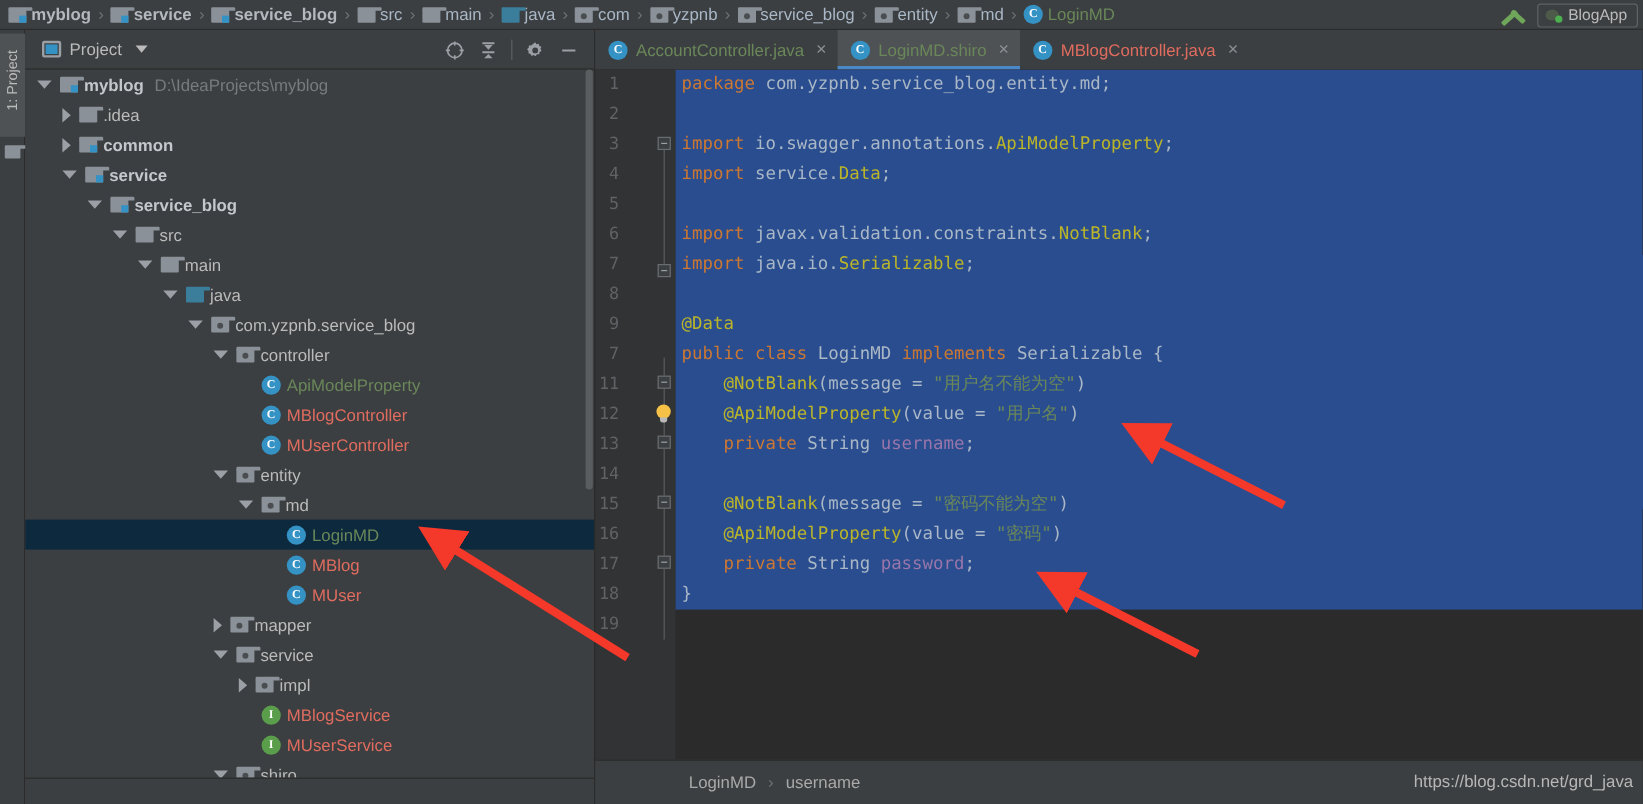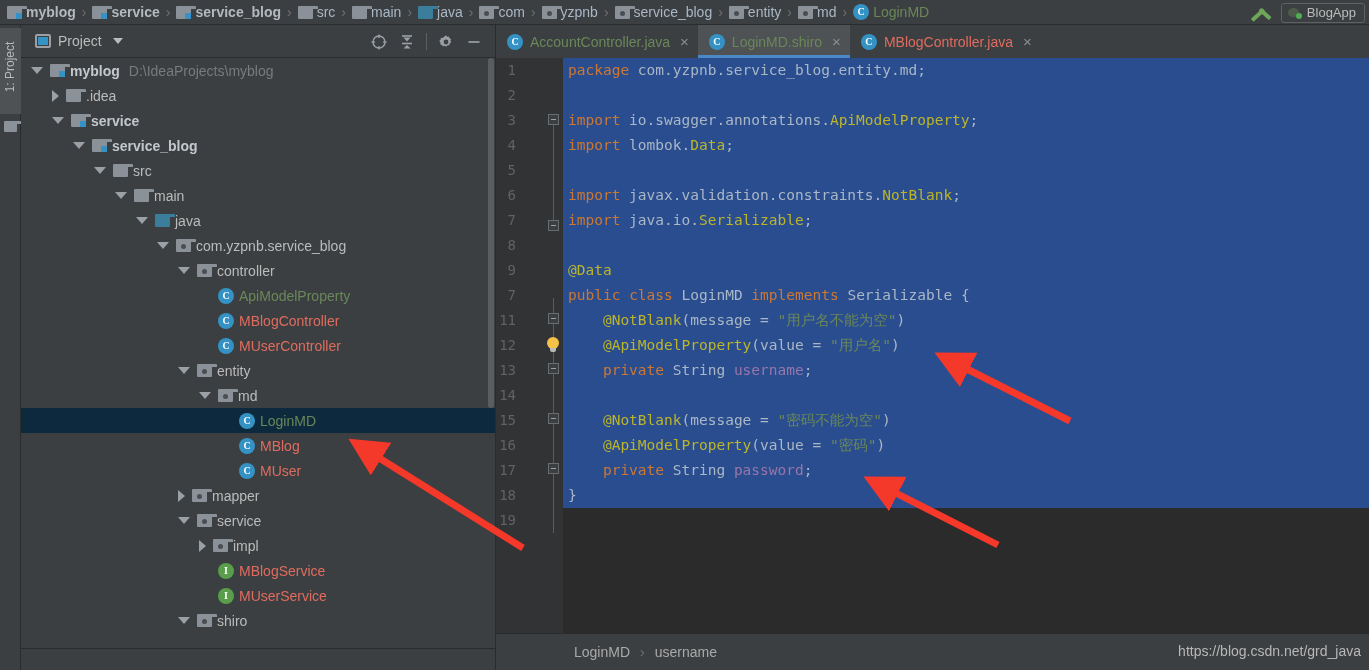--- a/index.html
+++ b/index.html
@@ -487,6 +487,15 @@
             <i class="body"></i>
           </span>
           <span class="nm">.idea</span>
+        </div>
+        <div class="row b" style="padding-left: 31px;">
+          <span class="arrow right"></span>
+          <span class="ic ic-module">
+            <i class="tab"></i>
+            <i class="body"></i>
+            <i class="dot"></i>
+          </span>
+          <span class="nm">common</span>
         </div>
         <div class="row b" style="padding-left: 31px;">
           <span class="arrow down"></span>

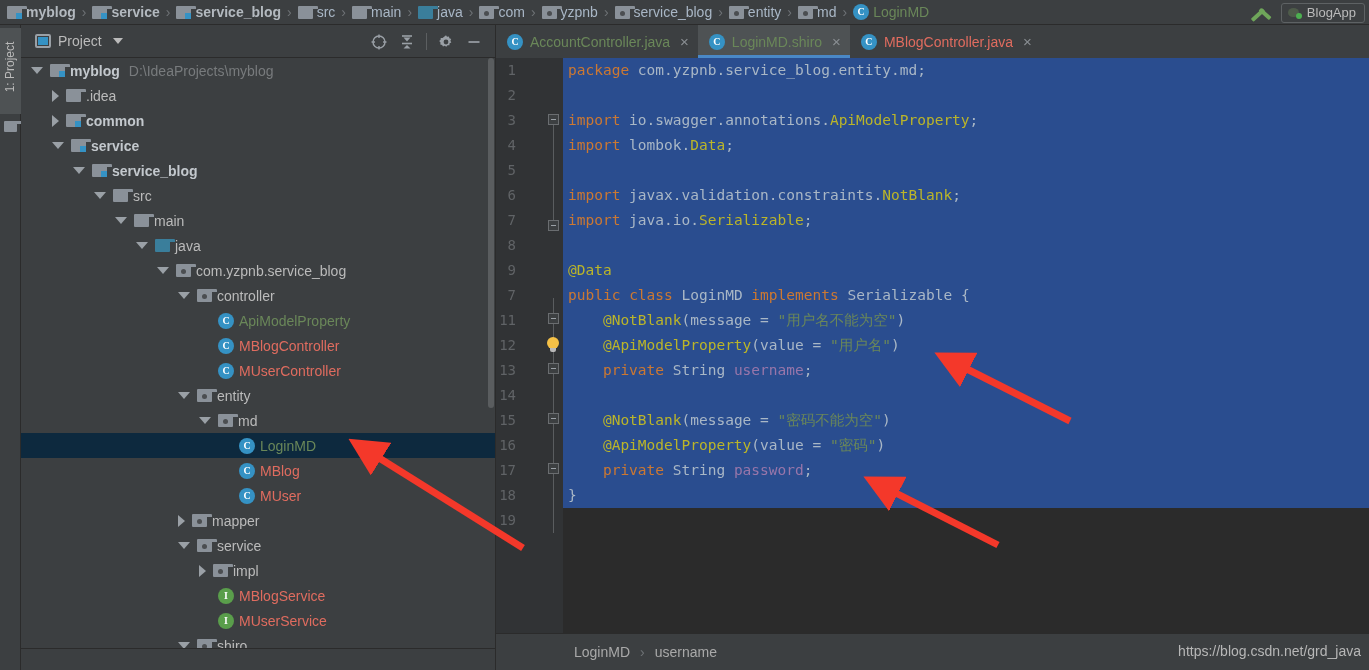--- a/index.html
+++ b/index.html
@@ -716,7 +716,7 @@
           <div class="cl" style="top: 0px; left: 5px; text-align: right;"><span class="k">package</span><span class="id"> com.yzpnb.service_blog.entity.md;</span></div>
           <div class="cl" style="top: 25px; left: 5px;"></div>
           <div class="cl" style="top: 50px; left: 5px;"><span class="k">import</span><span class="id"> io.swagger.annotations.</span><span class="an">ApiModelProperty</span><span class="id">;</span></div>
-          <div class="cl" style="top: 75px; left: 5px;"><span class="k">import</span><span class="id"> lombok.</span><span class="an">Data</span><span class="id">;</span></div>
+          <div class="cl" style="top: 75px; left: 5px;"><span class="k">import</span><span class="id"> service.</span><span class="an">Data</span><span class="id">;</span></div>
           <div class="cl" style="top: 100px; left: 5px;"></div>
           <div class="cl" style="top: 125px; left: 5px;"><span class="k">import</span><span class="id"> javax.validation.constraints.</span><span class="an">NotBlank</span><span class="id">;</span></div>
           <div class="cl" style="top: 150px; left: 5px;"><span class="k">import</span><span class="id"> java.io.</span><span class="an">Serializable</span><span class="id">;</span></div>

